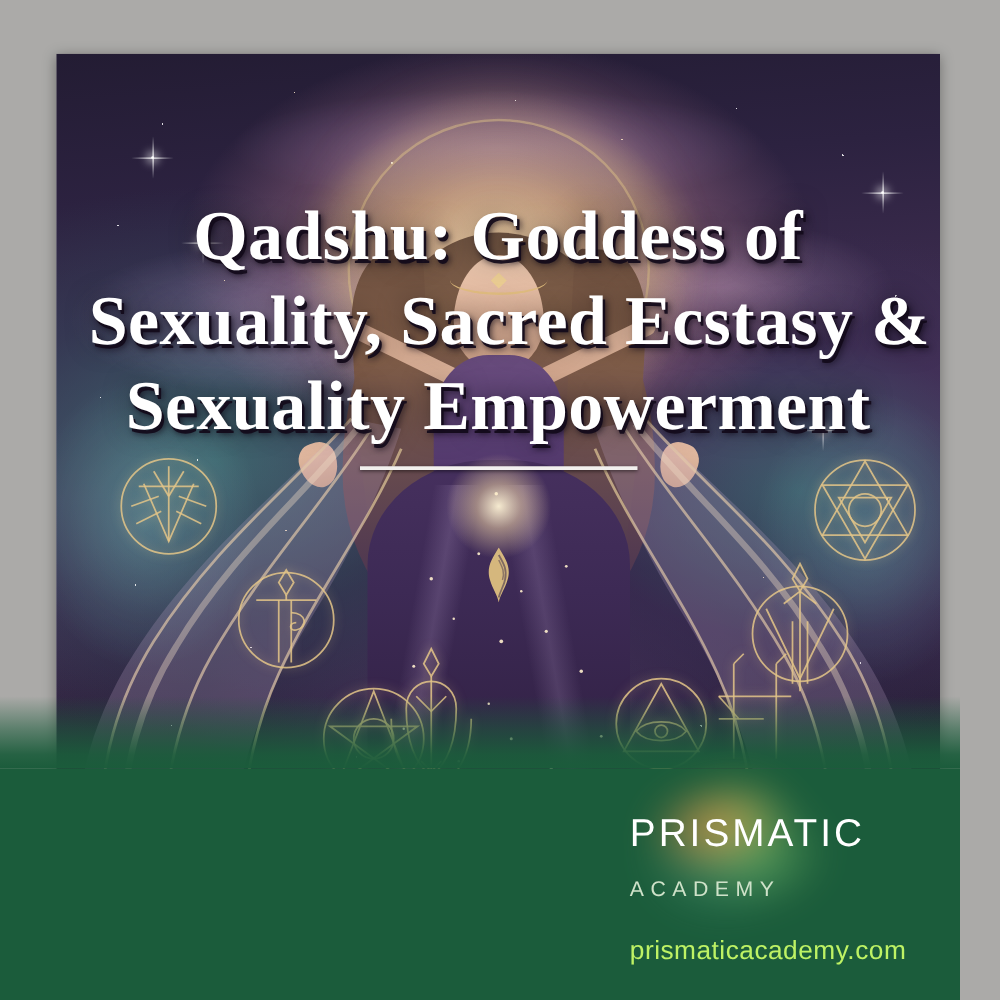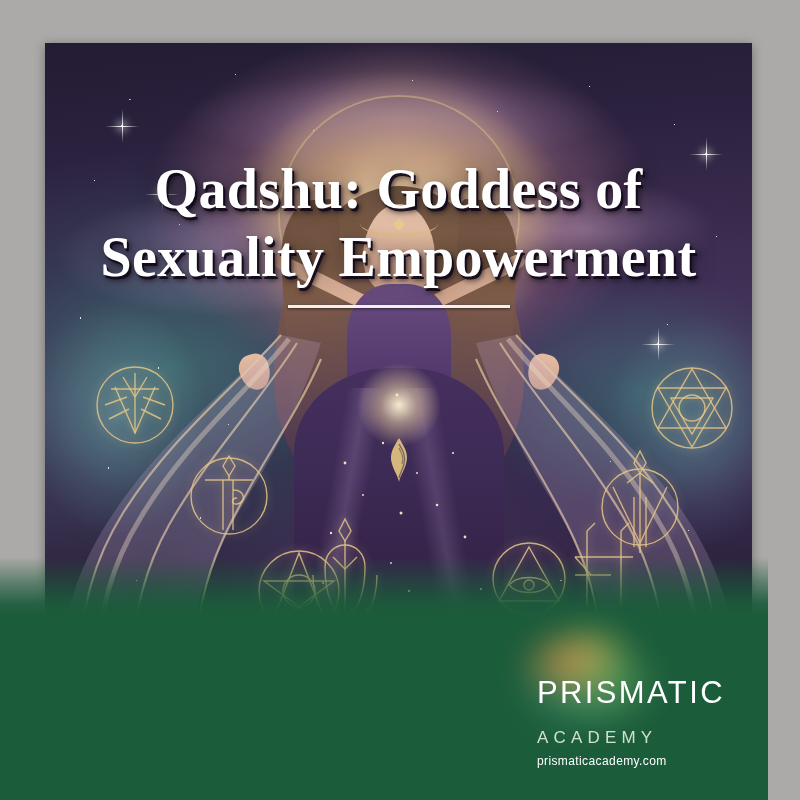--- a/index.html
+++ b/index.html
@@ -369,6 +369,7 @@
     <div class="title-wrap">
       <h1 class="title">
         <span class="ln">Qadshu: Goddess of</span>
+        <span class="ln">Sexuality, Sacred Ecstasy &amp;</span>
         <span class="ln">Sexuality Empowerment</span>
       </h1>
       <div class="divider"></div>

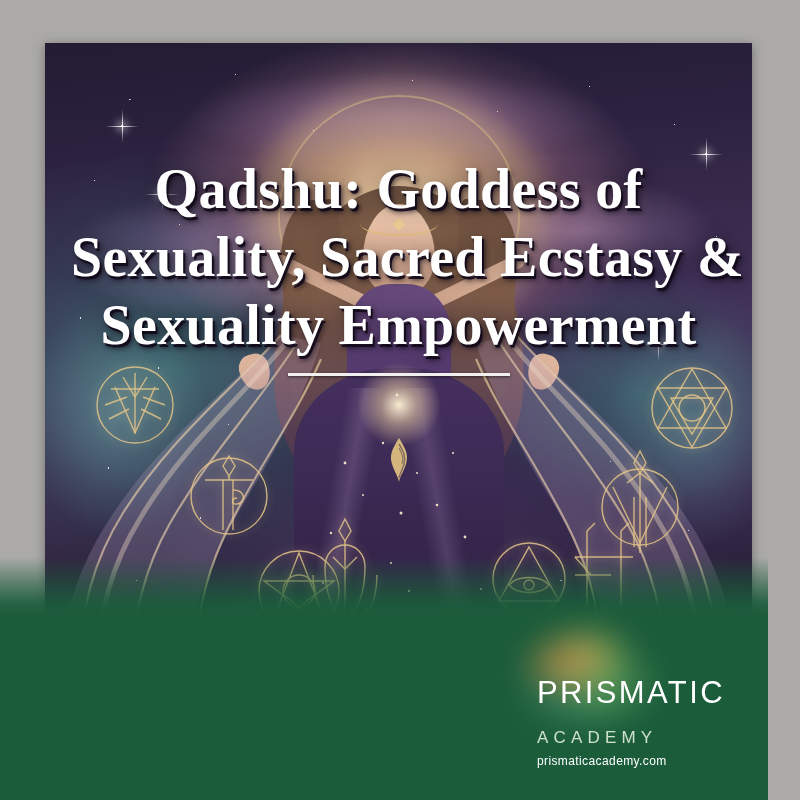--- a/index.html
+++ b/index.html
@@ -211,7 +211,7 @@
     font-size:17px;letter-spacing:5.2px;color:#cfe2c9;font-weight:400;line-height:24px;margin-top:16px;
   }
   .brand-url{
-    font-size:12px;letter-spacing:.4px;color:#ffffff;font-weight:400;line-height:22px;
+    font-size:21px;letter-spacing:.4px;color:#bef264;font-weight:400;margin-top:26px;line-height:22px;
   }
 </style>
 </head>

